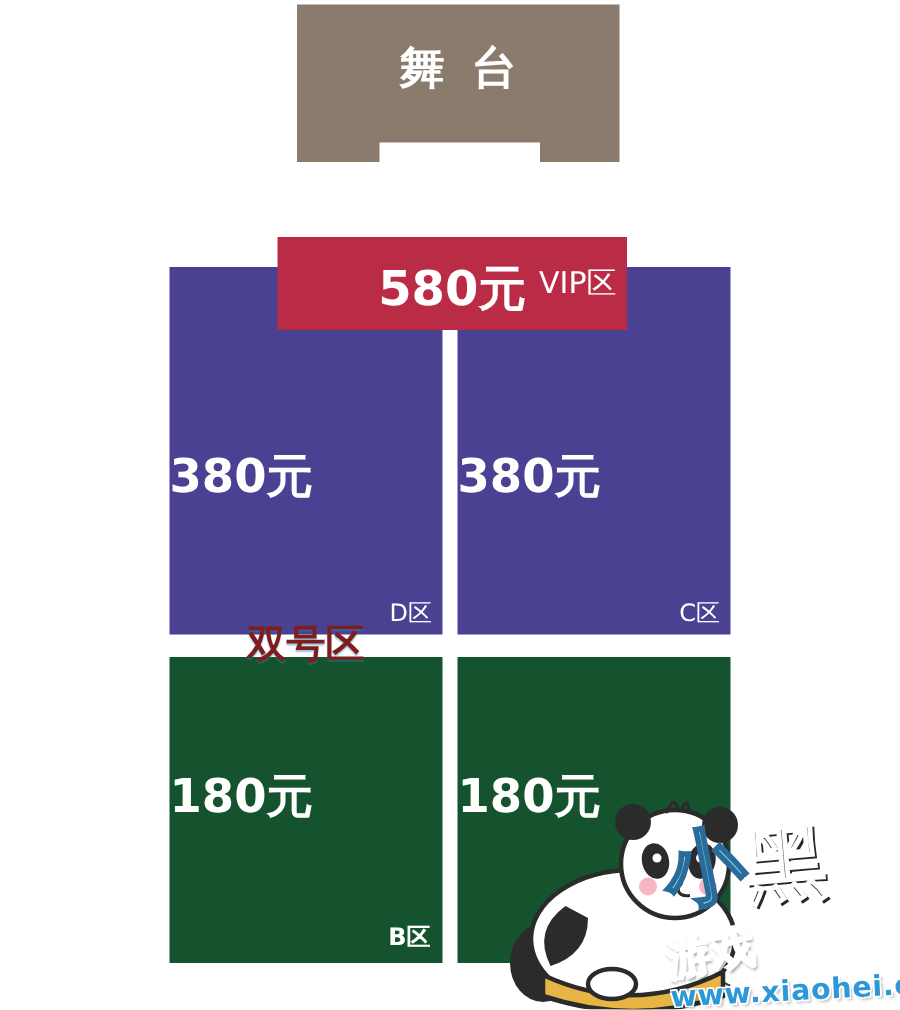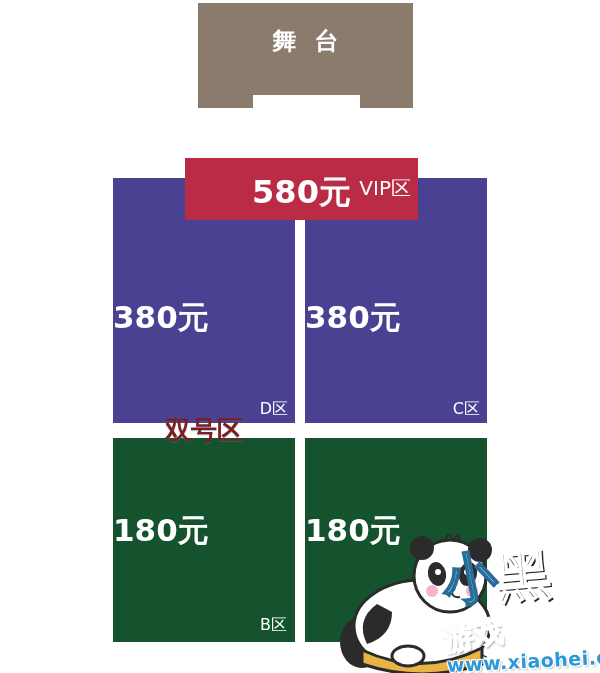--- a/index.html
+++ b/index.html
@@ -11,7 +11,7 @@
   .stage { position:absolute; left:198px; top:3px; width:215px; height:105px; background:#8b7b6d; }
   .stage-label {
     position:absolute; top:22px; left:0; width:100%; text-align:center;
-    color:#ffffff; font-size:24px; font-weight:bold; letter-spacing:18px; padding-left:18px; box-sizing:border-box;
+    color:#ffffff; font-size:30px; font-weight:bold; letter-spacing:18px; padding-left:18px; box-sizing:border-box;
   }
   .stage-notch { position:absolute; left:55px; bottom:0; width:107px; height:13px; background:#ffffff; }
 

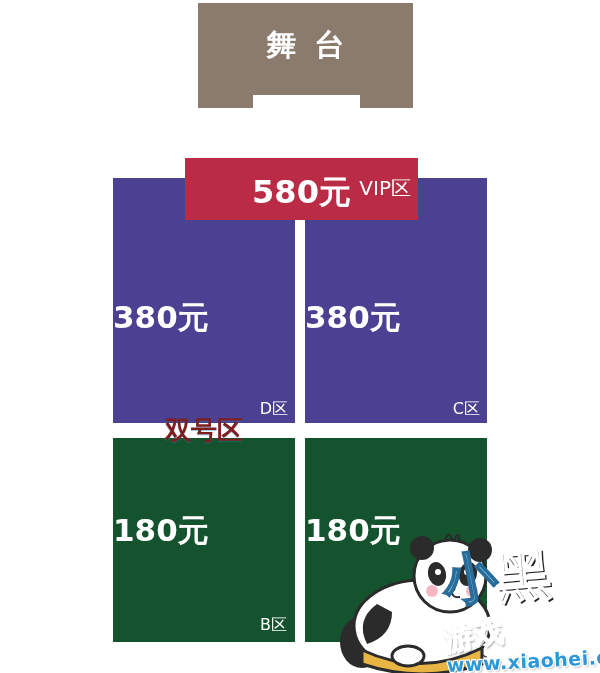--- a/index.html
+++ b/index.html
@@ -31,7 +31,7 @@
   .zone-purple .price { top:72px; }
   .tag { position:absolute; color:#ffffff; font-size:16px; }
   .zone-d .tag, .zone-c .tag { right:7px; bottom:3px; }
-  .zone-b .tag { right:8px; bottom:6px; }
+  .zone-b .tag { right:8px; bottom:6px;font-weight:bold; }
   .zone-a .tag { right:6px; bottom:6px; }
 
   

